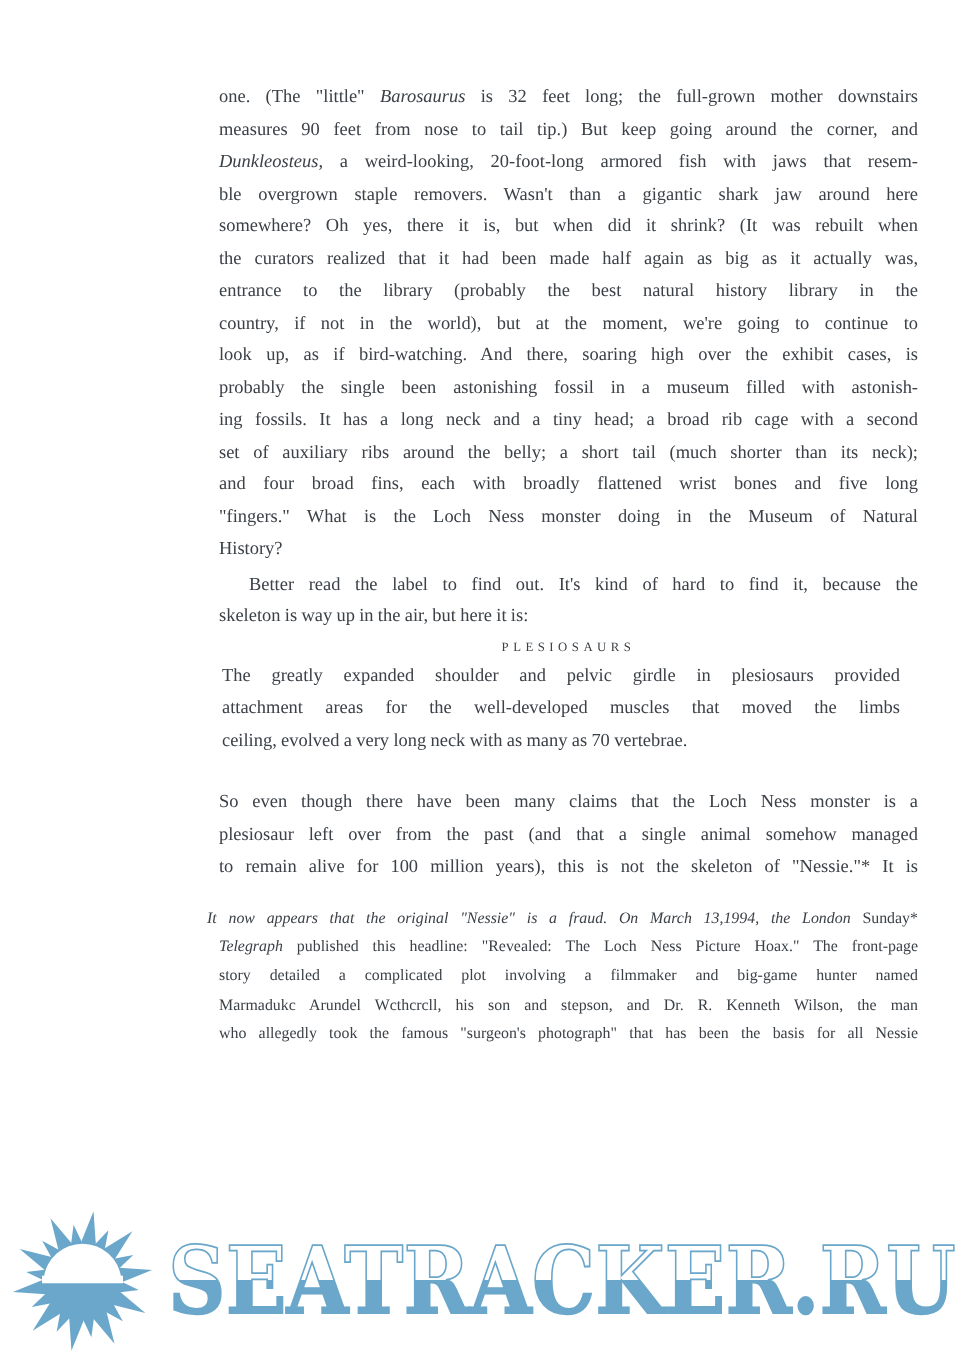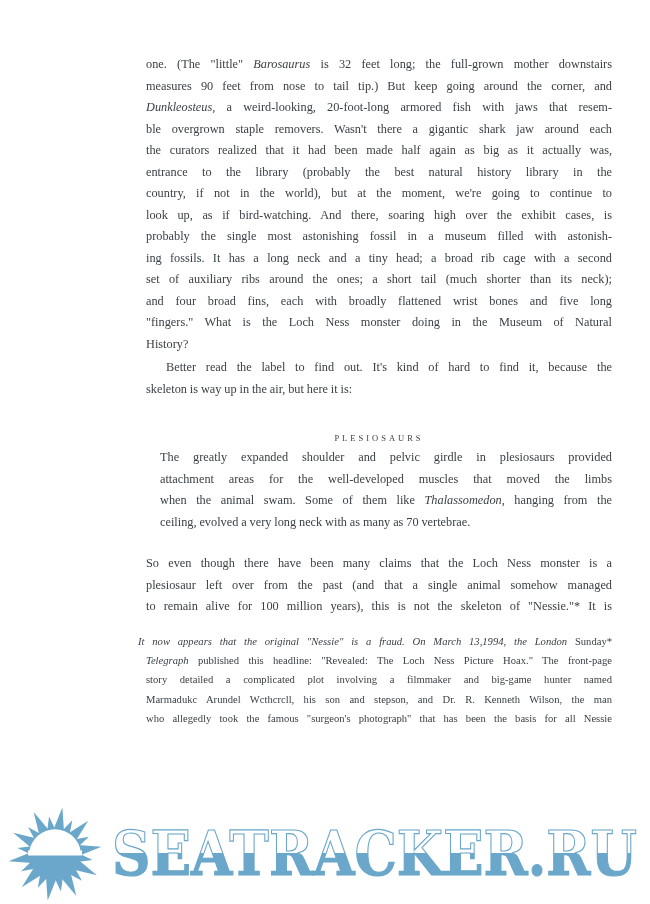--- a/index.html
+++ b/index.html
@@ -54,7 +54,7 @@
         <div class="line">one. (The "little" <i>Barosaurus</i> is 32 feet long; the full-grown mother downstairs</div>
         <div class="line">measures 90 feet from nose to tail tip.) But keep going around the corner, and</div>
         <div class="line"><i>Dunkleosteus,</i> a weird-looking, 20-foot-long armored fish with jaws that resem-</div>
-        <div class="line">ble overgrown staple removers. Wasn't there a gigantic shark jaw around each</div>
+        <div class="line">ble overgrown staple removers. Wasn't than a gigantic shark jaw around here</div>
         <div class="line">the curators realized that it had been made half again as big as it actually was,</div>
         <div class="line">entrance to the library (probably the best natural history library in the</div>
         <div class="line">country, if not in the world), but at the moment, we're going to continue to</div>

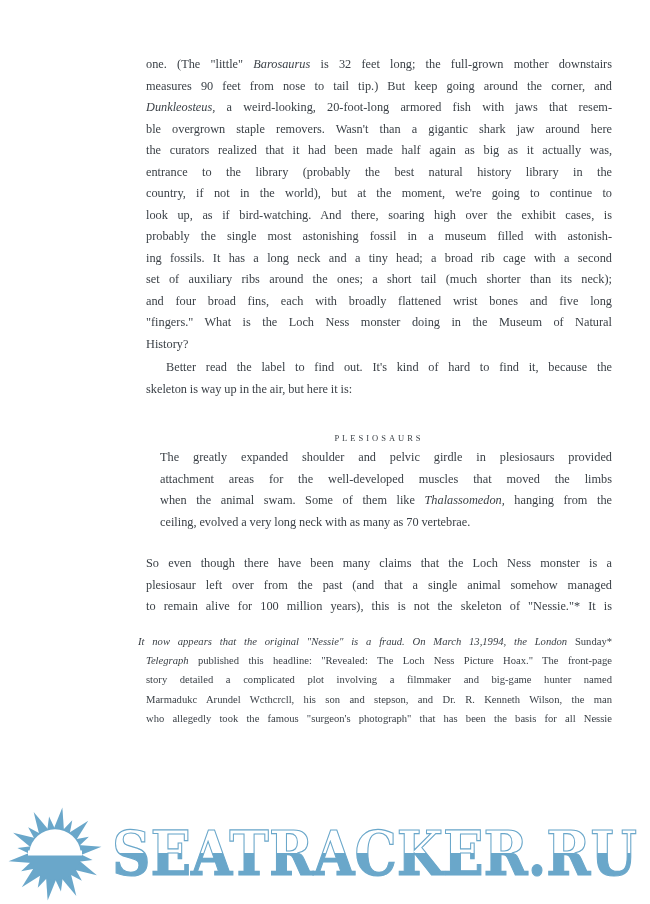--- a/index.html
+++ b/index.html
@@ -55,6 +55,7 @@
         <div class="line">measures 90 feet from nose to tail tip.) But keep going around the corner, and</div>
         <div class="line"><i>Dunkleosteus,</i> a weird-looking, 20-foot-long armored fish with jaws that resem-</div>
         <div class="line">ble overgrown staple removers. Wasn't than a gigantic shark jaw around here</div>
+        <div class="line">somewhere? Oh yes, there it is, but when did it shrink? (It was rebuilt when</div>
         <div class="line">the curators realized that it had been made half again as big as it actually was,</div>
         <div class="line">entrance to the library (probably the best natural history library in the</div>
         <div class="line">country, if not in the world), but at the moment, we're going to continue to</div>

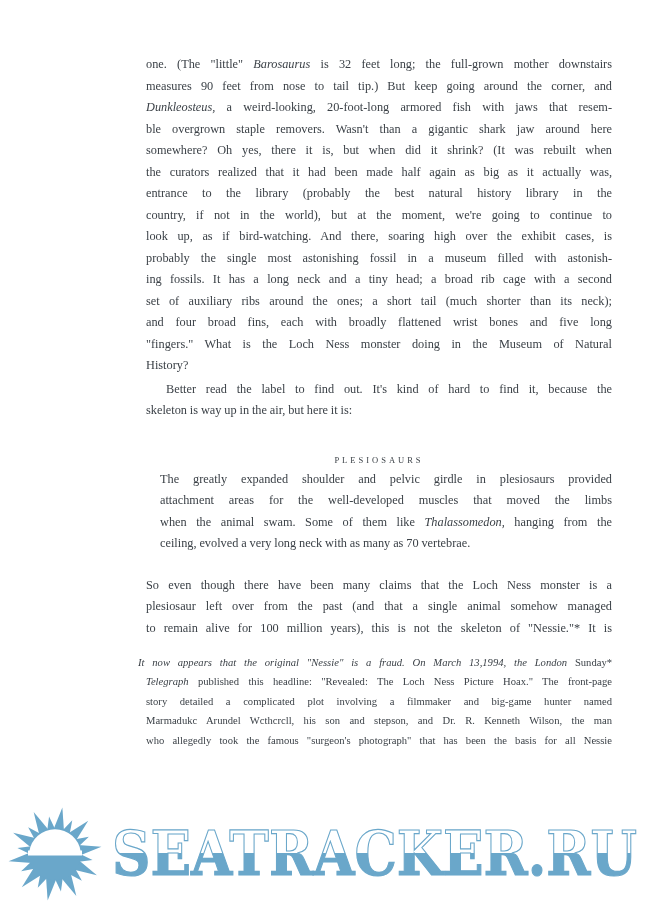--- a/index.html
+++ b/index.html
@@ -60,7 +60,7 @@
         <div class="line">entrance to the library (probably the best natural history library in the</div>
         <div class="line">country, if not in the world), but at the moment, we're going to continue to</div>
         <div class="line">look up, as if bird-watching. And there, soaring high over the exhibit cases, is</div>
-        <div class="line">probably the single most astonishing fossil in a museum filled with astonish-</div>
+        <div class="line">probably the single been astonishing fossil in a museum filled with astonish-</div>
         <div class="line">ing fossils. It has a long neck and a tiny head; a broad rib cage with a second</div>
         <div class="line">set of auxiliary ribs around the ones; a short tail (much shorter than its neck);</div>
         <div class="line">and four broad fins, each with broadly flattened wrist bones and five long</div>

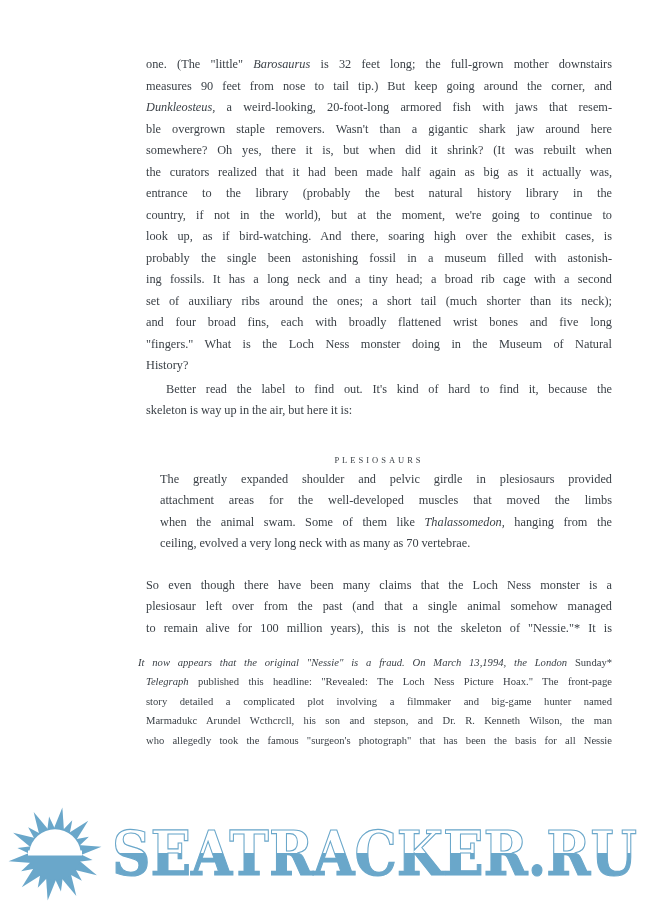--- a/index.html
+++ b/index.html
@@ -62,7 +62,7 @@
         <div class="line">look up, as if bird-watching. And there, soaring high over the exhibit cases, is</div>
         <div class="line">probably the single been astonishing fossil in a museum filled with astonish-</div>
         <div class="line">ing fossils. It has a long neck and a tiny head; a broad rib cage with a second</div>
-        <div class="line">set of auxiliary ribs around the ones; a short tail (much shorter than its neck);</div>
+        <div class="line">set of auxiliary ribs around the belly; a short tail (much shorter than its neck);</div>
         <div class="line">and four broad fins, each with broadly flattened wrist bones and five long</div>
         <div class="line">"fingers." What is the Loch Ness monster doing in the Museum of Natural</div>
         <div class="line">History?</div>

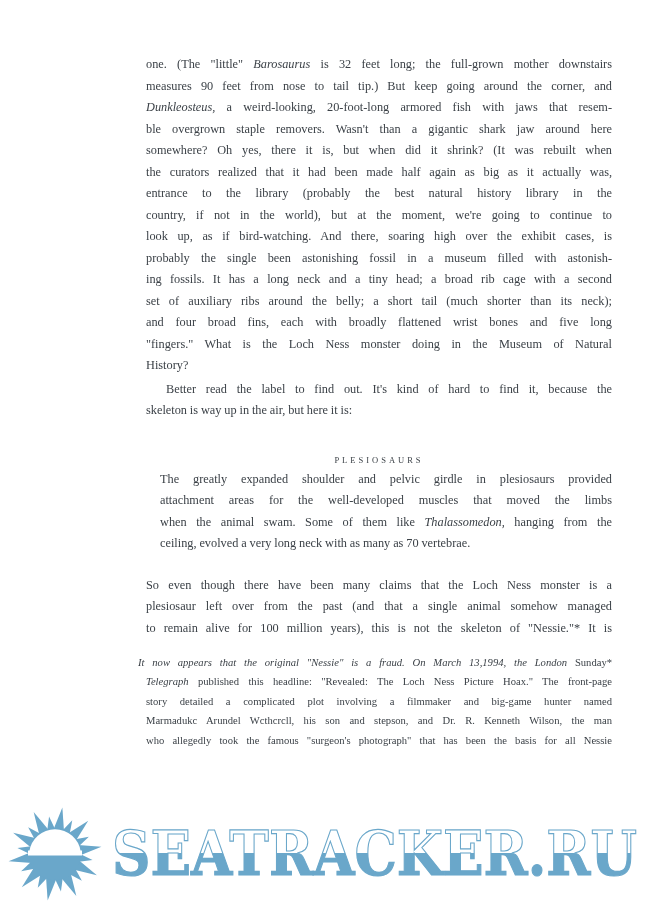--- a/index.html
+++ b/index.html
@@ -26,7 +26,7 @@
     text-align:center;
     font-size:8.5px;
     letter-spacing:3px;
-    margin-top:33px;
+    margin-top:4px;
     margin-bottom:4px;
     color:#3b4147;
   }

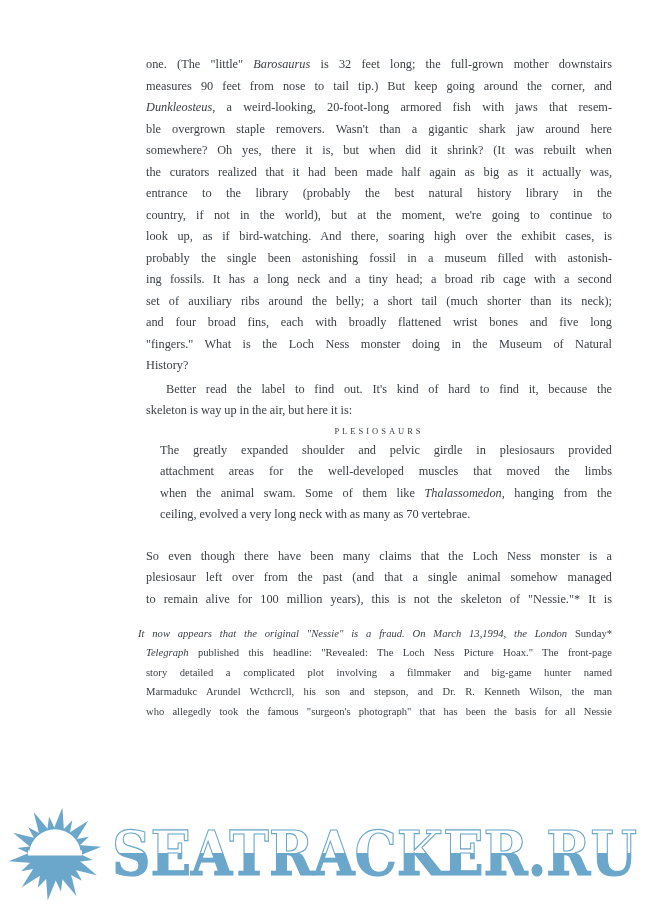--- a/index.html
+++ b/index.html
@@ -30,7 +30,7 @@
     margin-bottom:4px;
     color:#3b4147;
   }
-  .quote { margin-left:14px; width:452px; }
+  .quote { margin-left:2px; width:452px; }
   .p3 { margin-top:20px; }
 
   .footnote {

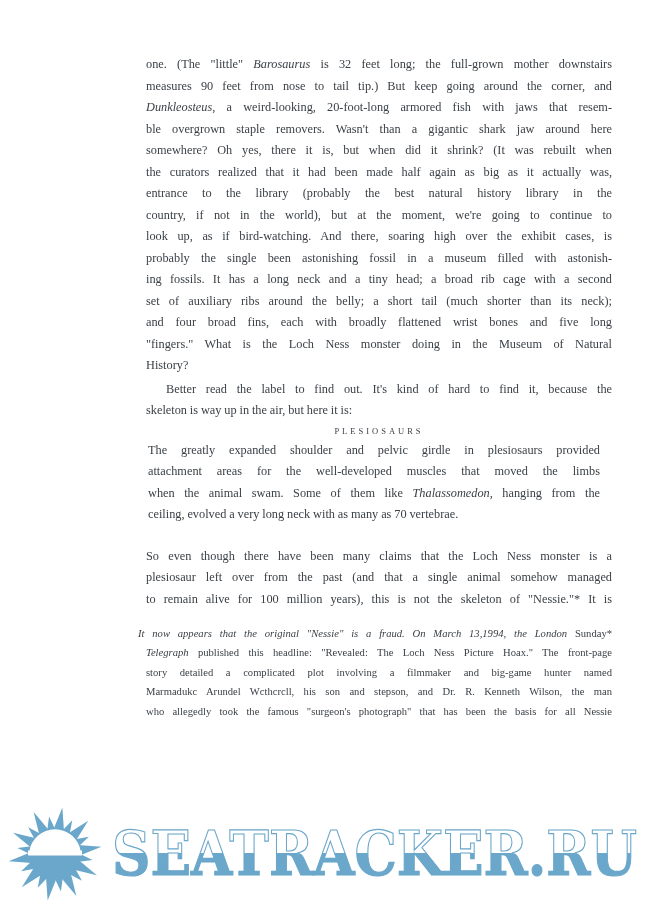--- a/index.html
+++ b/index.html
@@ -78,7 +78,6 @@
     <div class="block body-text para-last-left quote">
         <div class="line">The greatly expanded shoulder and pelvic girdle in plesiosaurs provided</div>
         <div class="line">attachment areas for the well-developed muscles that moved the limbs</div>
-        <div class="line">when the animal swam. Some of them like <i>Thalassomedon,</i> hanging from the</div>
         <div class="line">ceiling, evolved a very long neck with as many as 70 vertebrae.</div>
       </div>
 

